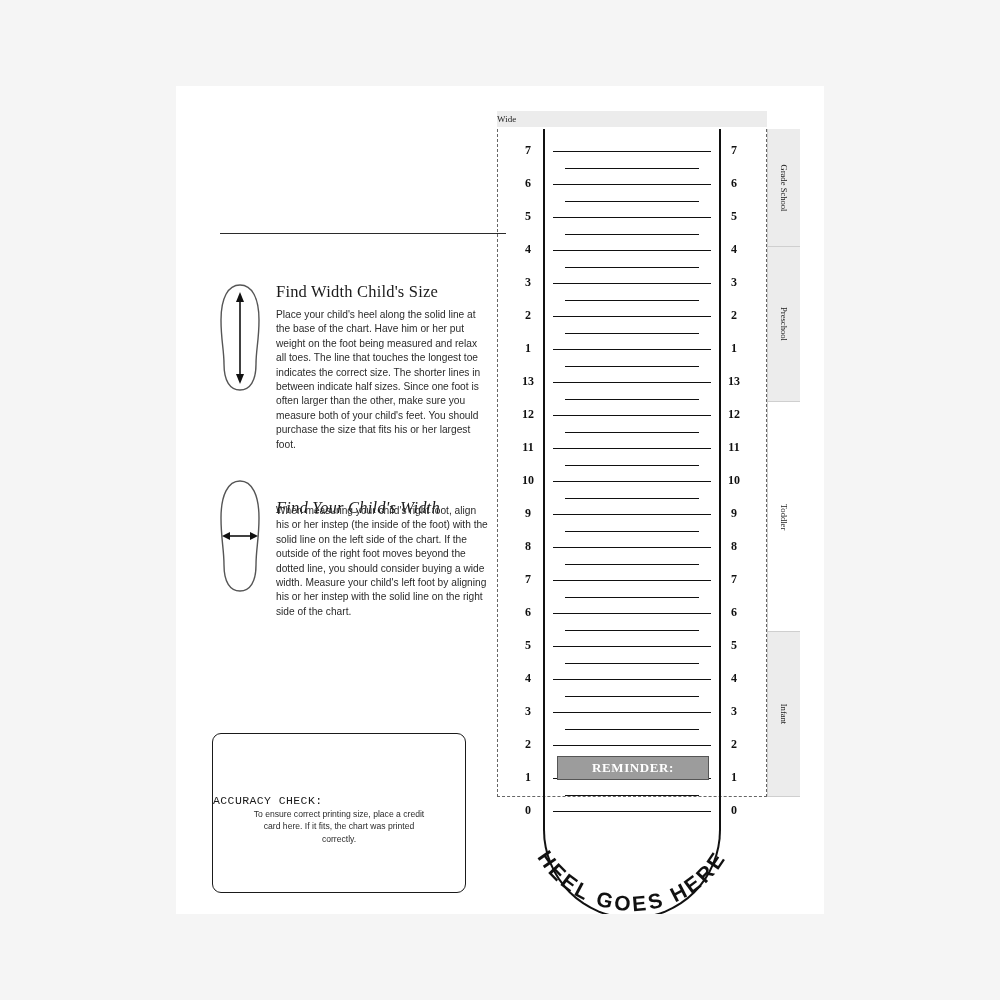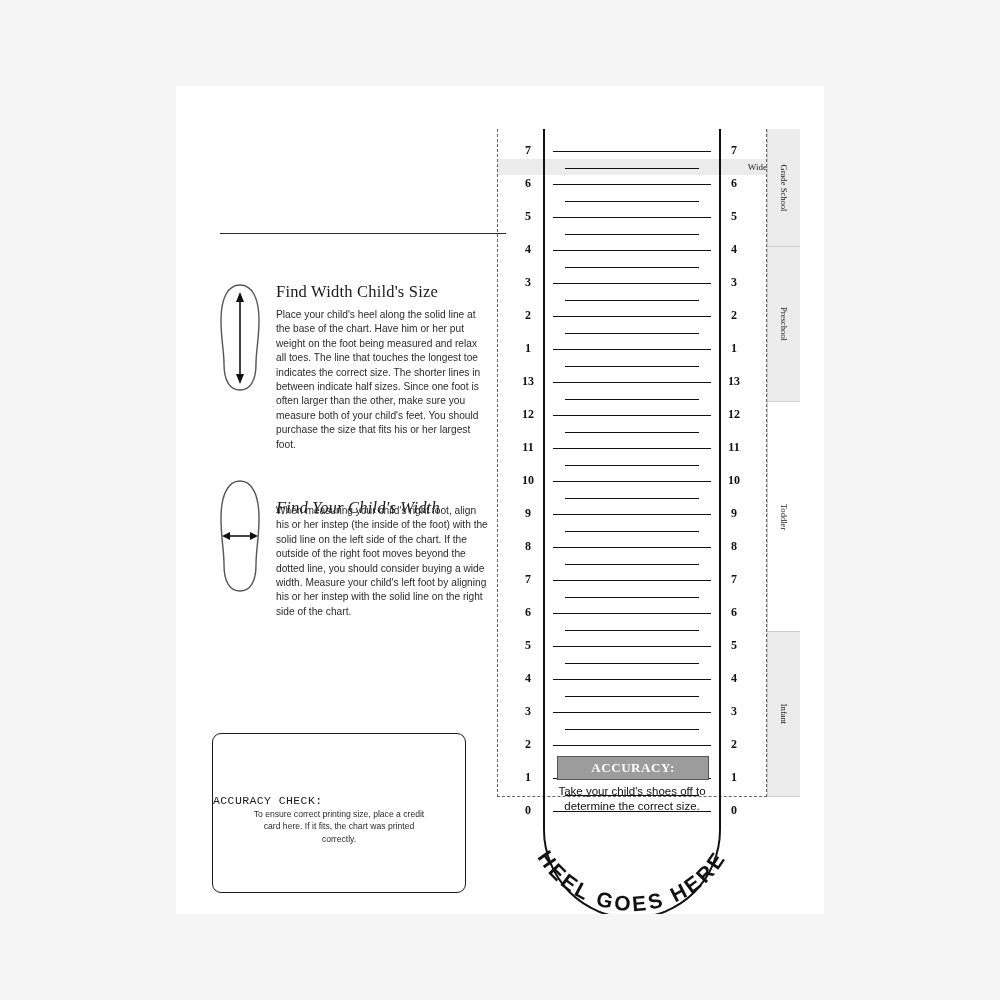--- a/index.html
+++ b/index.html
@@ -126,12 +126,11 @@
     width: 270px;
     height: 16px;
     background: #ececec;
-    text-align: right;
+    text-align: left;
     font-size: 9px;
     line-height: 16px;
     color: #222;
     font-family: "Liberation Serif", serif;
-    margin-top: 48px;
   }
   .dashed-box {
     position: absolute;

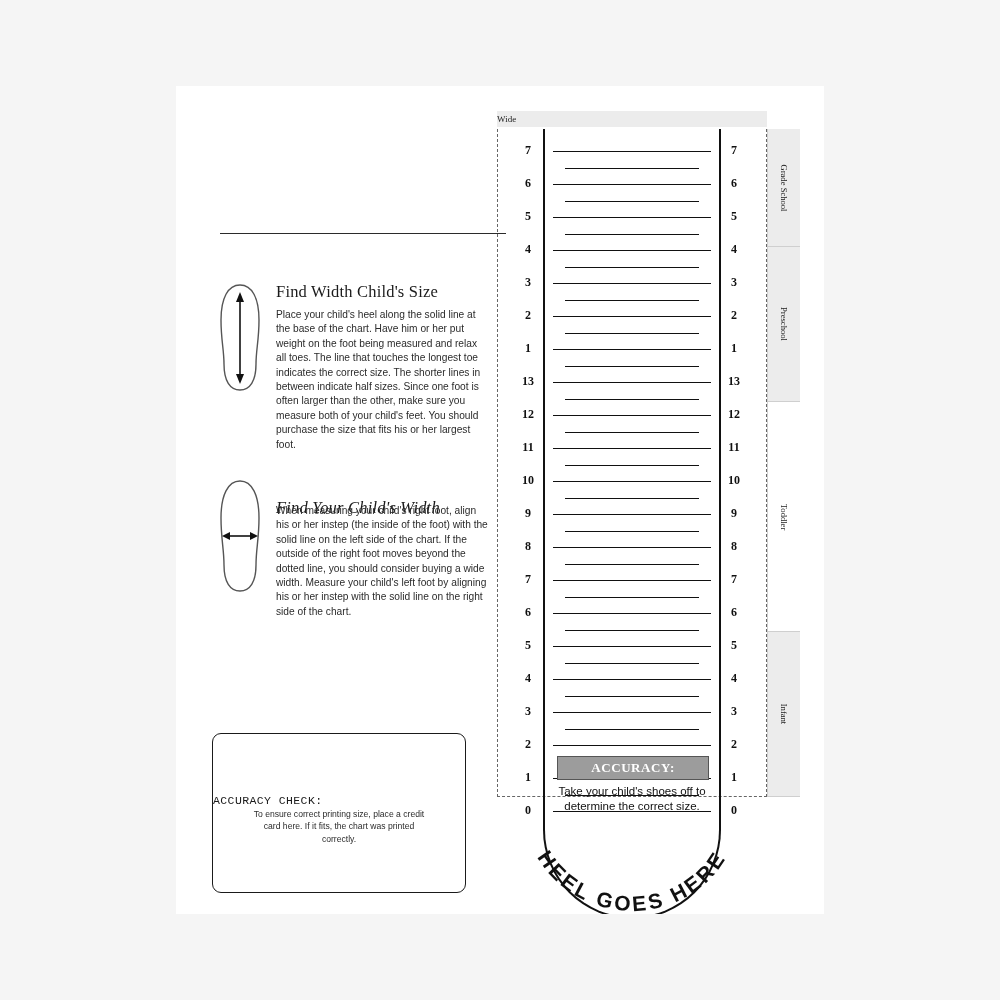--- a/index.html
+++ b/index.html
@@ -360,7 +360,7 @@
         <div class="num" style="left: 234px; top: 692px;">0</div>
       </div>
 
-    <div class="reminder">ACCURACY:</div>
+    <div class="reminder">REMINDER:</div>
     <div class="reminder-body">Take your child's shoes off to determine the correct size.</div>
 
     <svg class="heel-svg" width="230" height="110" viewBox="0 0 230 110">

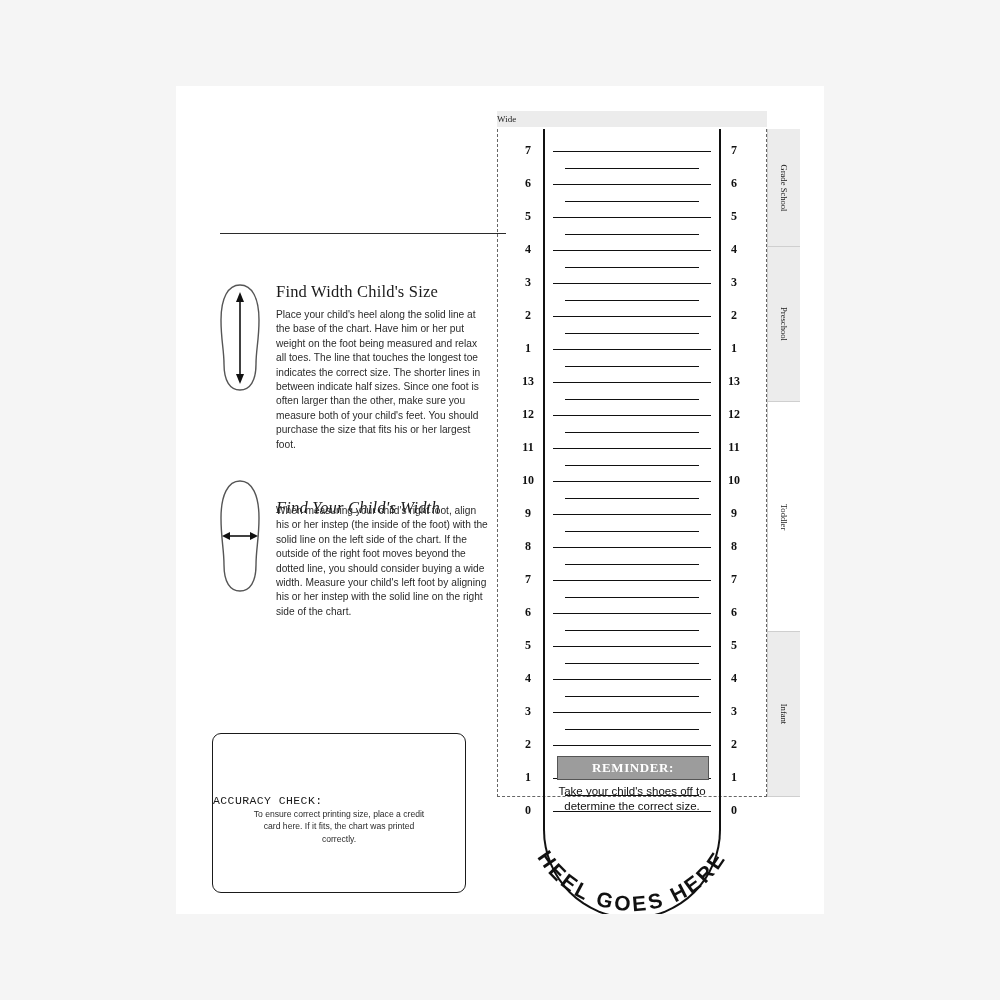--- a/index.html
+++ b/index.html
@@ -361,7 +361,6 @@
       </div>
 
     <div class="reminder">REMINDER:</div>
-    <div class="reminder-body">Take your child's shoes off to determine the correct size.</div>
 
     <svg class="heel-svg" width="230" height="110" viewBox="0 0 230 110">
       <defs>

